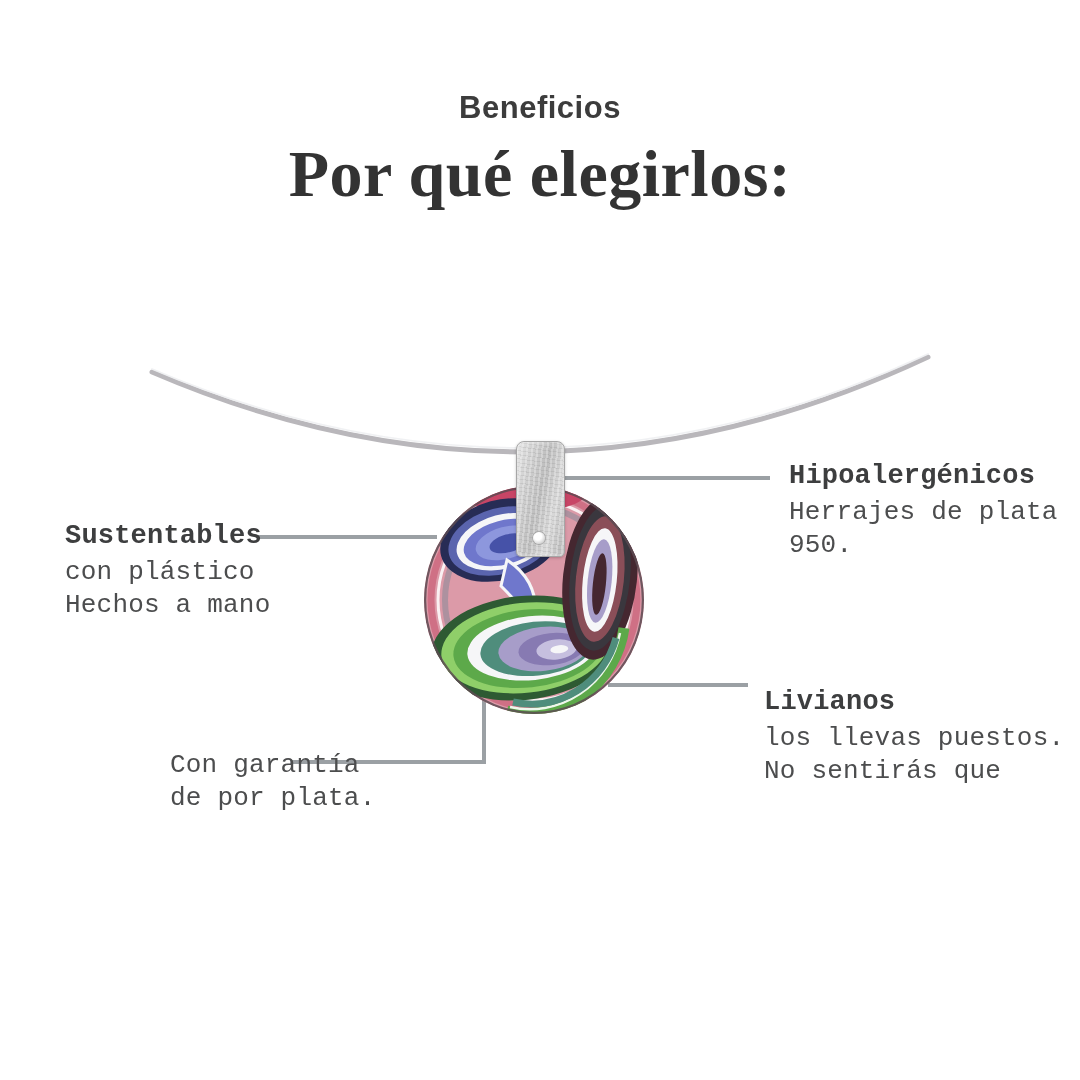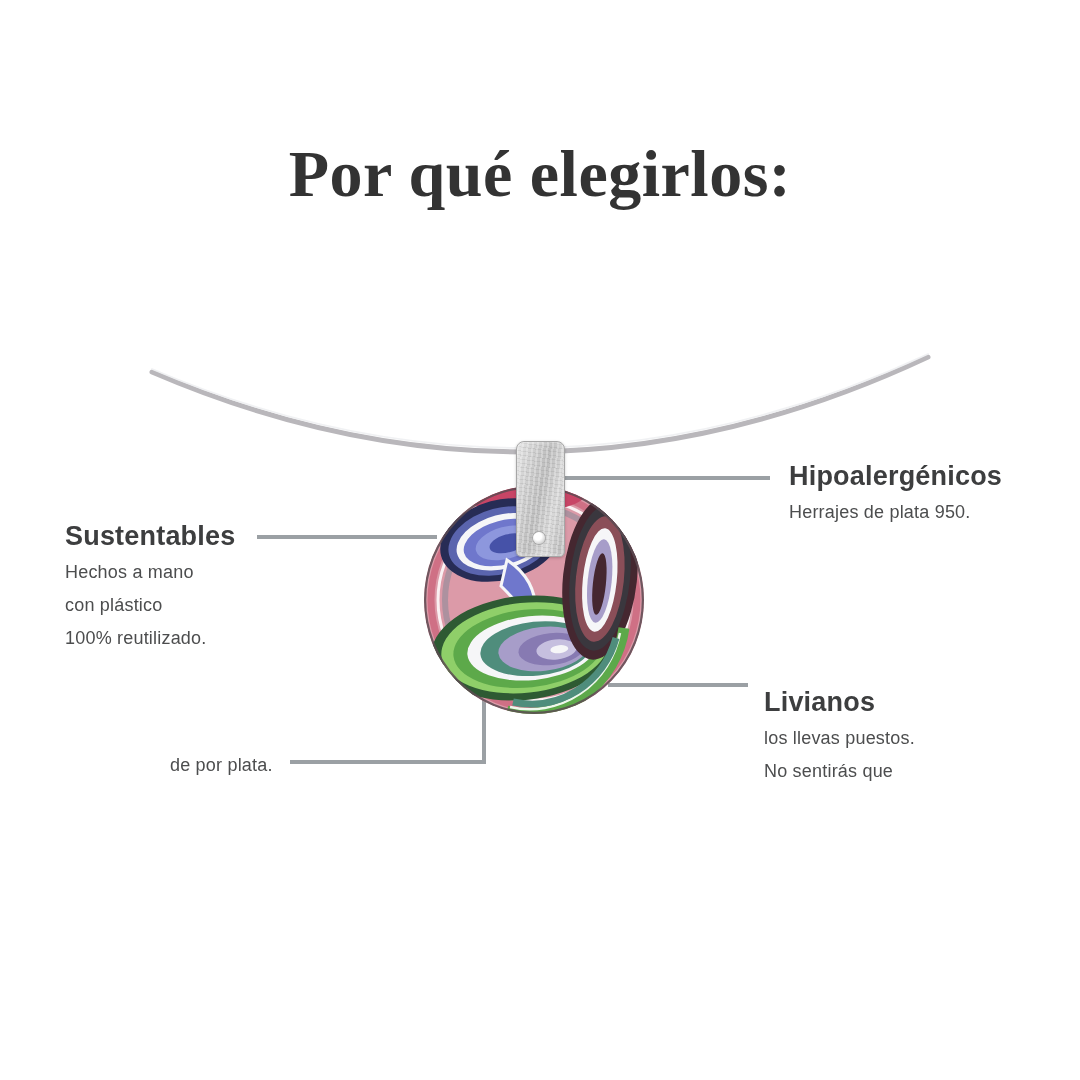--- a/index.html
+++ b/index.html
@@ -97,6 +97,7 @@
 
 <div class="canvas">
 
+  <div class="eyebrow">Beneficios</div>
   <h1 class="title">Por qué elegirlos:</h1>
 
   <svg class="wire" width="1080" height="1080" viewBox="0 0 1080 1080" aria-hidden="true">

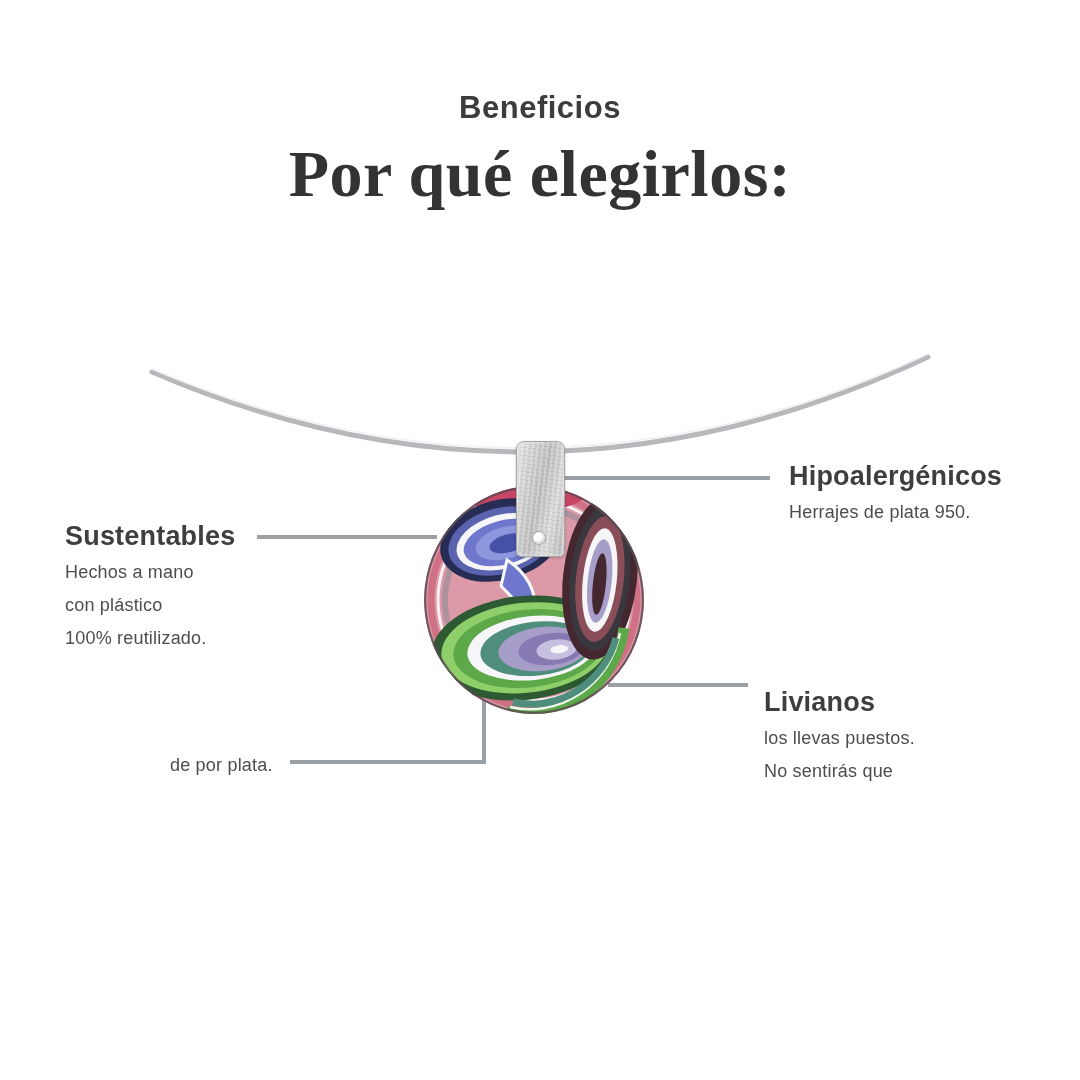--- a/index.html
+++ b/index.html
@@ -77,7 +77,7 @@
     box-shadow:0 0 0 1px rgba(120,120,120,.45);
   }
   
-  .callout{position:absolute;z-index:5;}
+  .callout{position:absolute;z-index:5;font-family:Liberation Mono, monospace;}
   .callout .heading{
     font-size:27px;font-weight:700;line-height:32px;letter-spacing:.2px;
     color:var(--c-heading,#3d3e3f);

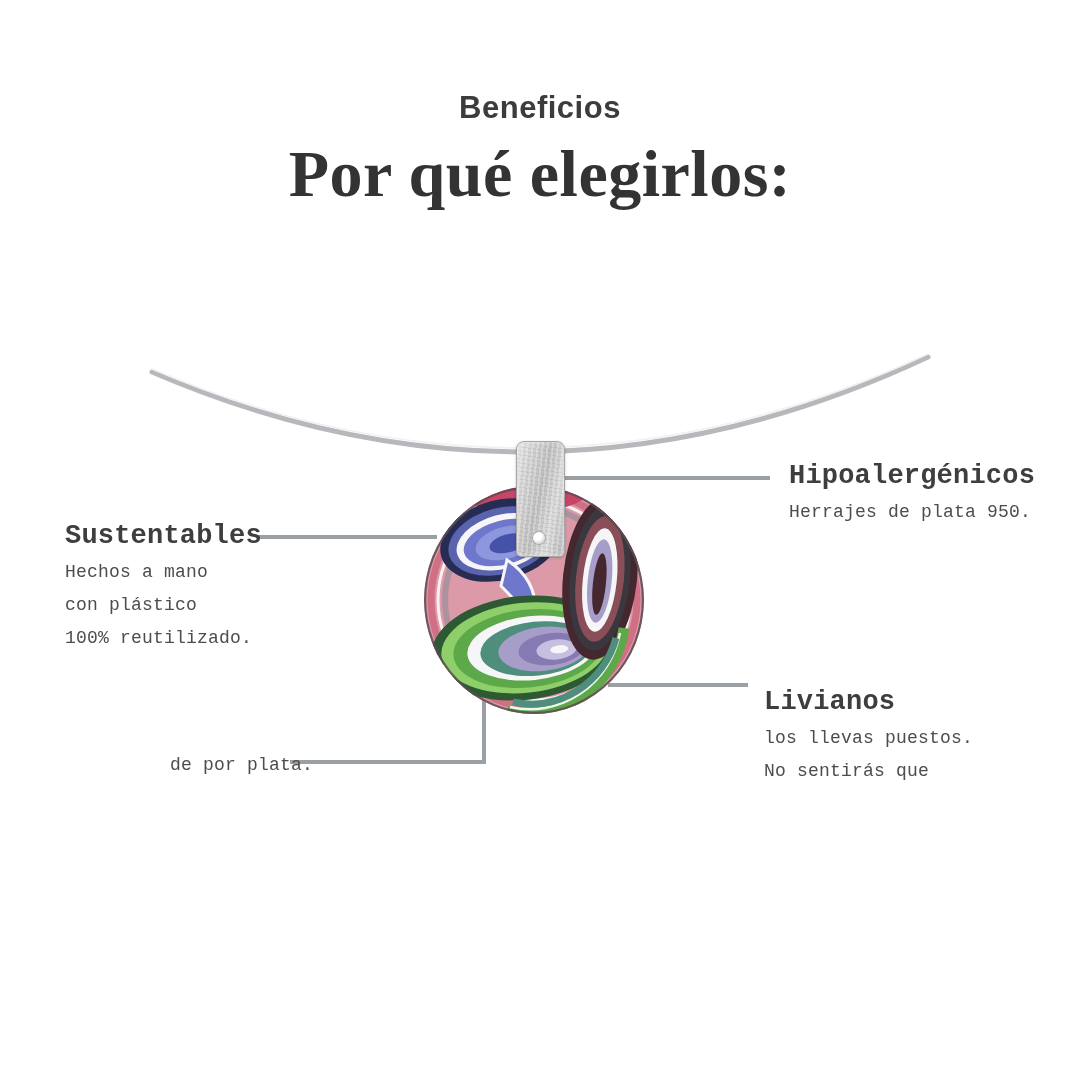--- a/index.html
+++ b/index.html
@@ -84,7 +84,7 @@
   }
   .callout .body{margin-top:4px;}
   .callout .line{
-    font-size:18px;font-weight:400;line-height:33px;letter-spacing:.2px;
+    font-size:26px;font-weight:400;line-height:33px;letter-spacing:.2px;
     color:var(--c-body,#4c4d4e);
   }
   .co-sustentables{left:65px;top:520px;}

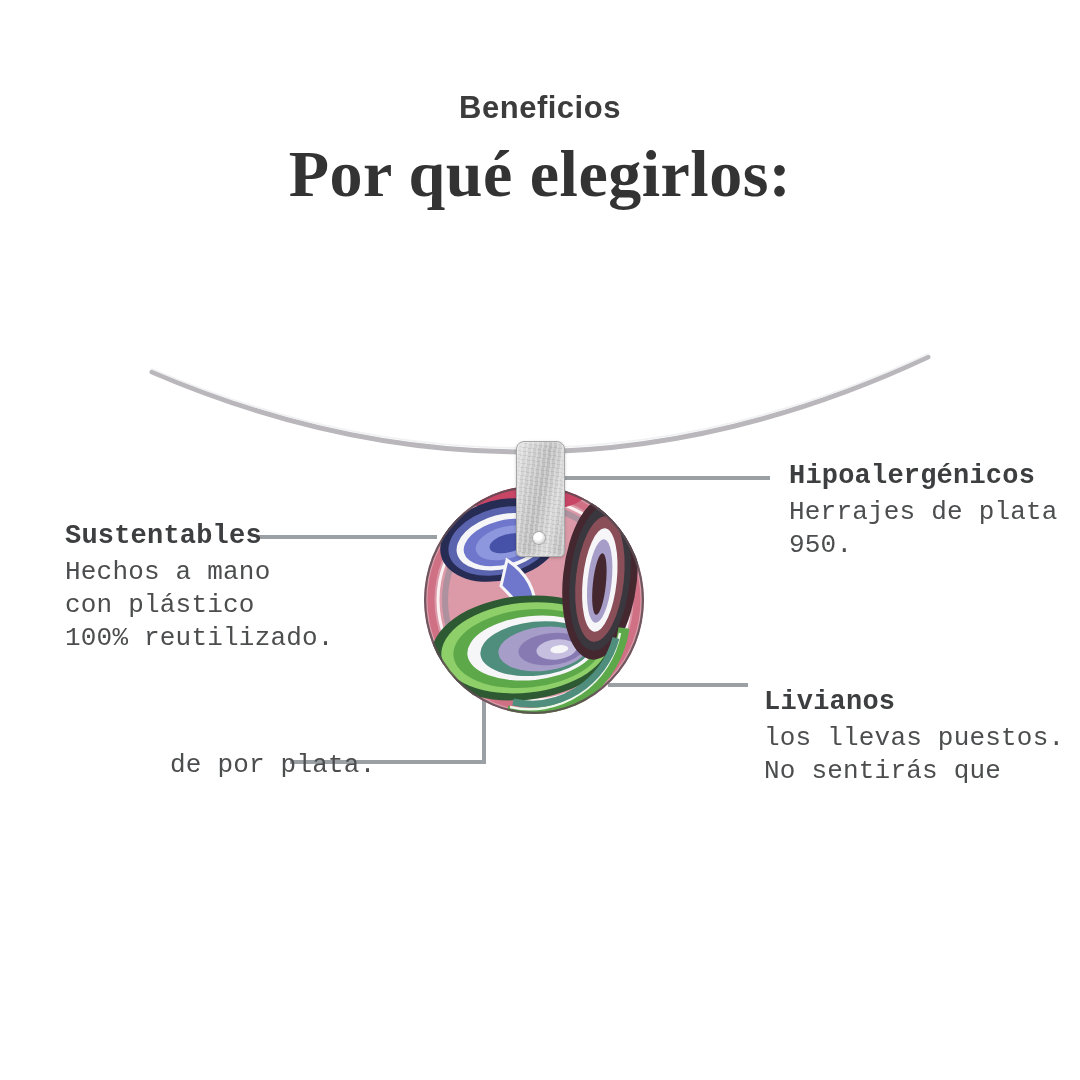--- a/index.html
+++ b/index.html
@@ -170,8 +170,8 @@
   <div class="callout co-sustentables">
     <div class="heading">Sustentables</div>
     <div class="body">
+      <div class="line">con plástico</div>
       <div class="line">Hechos a mano</div>
-      <div class="line">con plástico</div>
       <div class="line">100% reutilizado.</div>
     </div>
   </div>

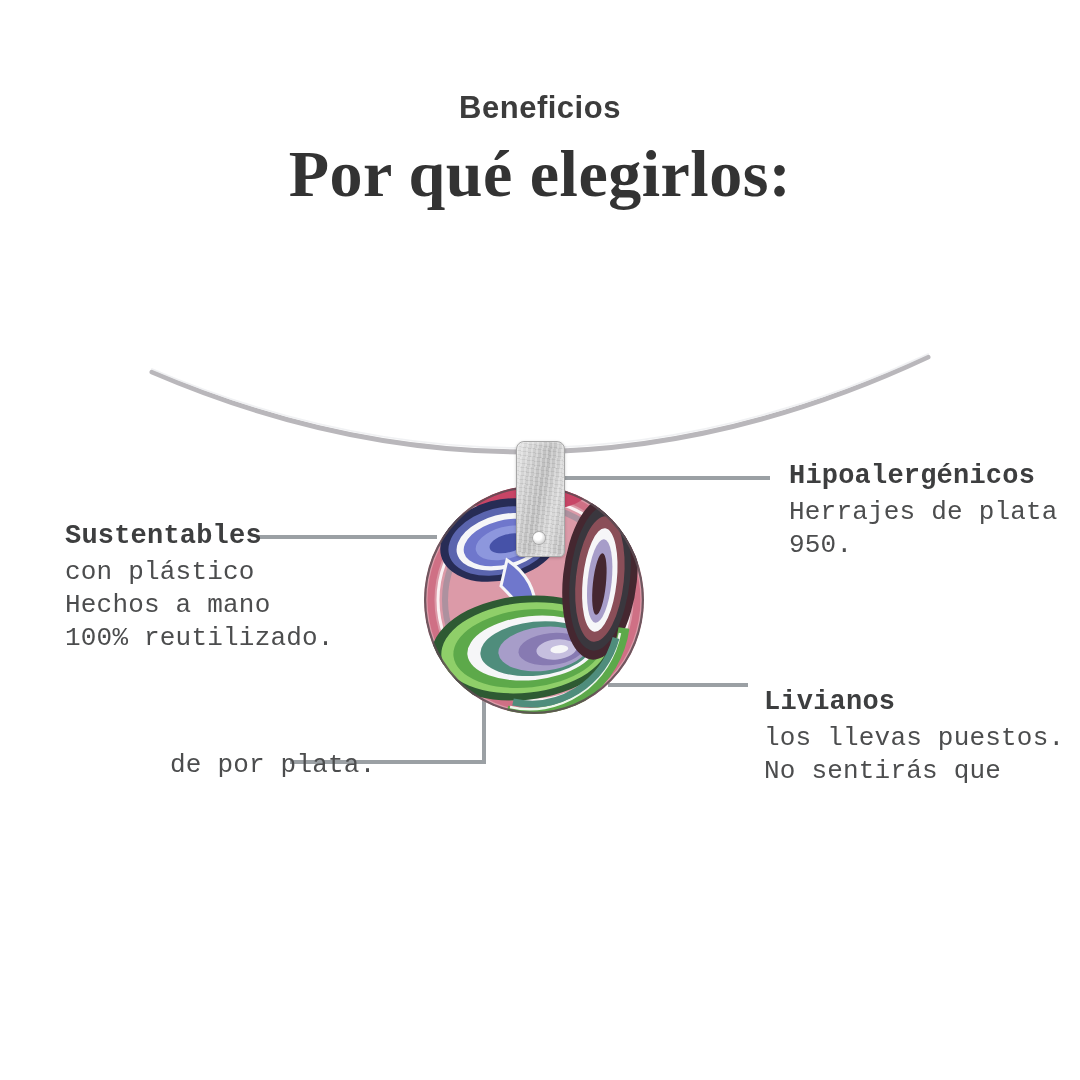--- a/index.html
+++ b/index.html
@@ -172,7 +172,6 @@
     <div class="body">
       <div class="line">con plástico</div>
       <div class="line">Hechos a mano</div>
-      <div class="line">100% reutilizado.</div>
     </div>
   </div>
 

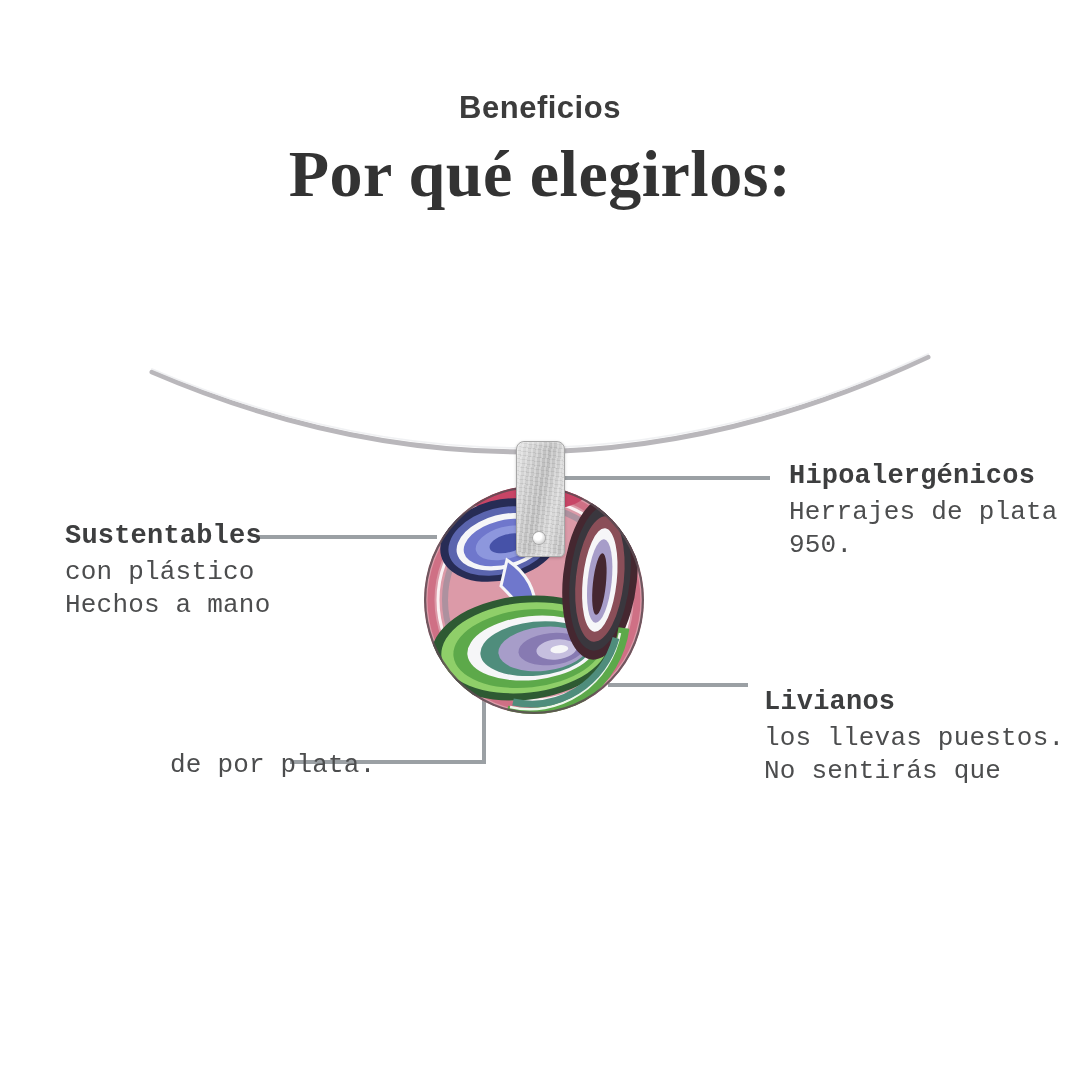--- a/index.html
+++ b/index.html
@@ -184,6 +184,7 @@
 
   <div class="callout co-eternos">
     <div class="body">
+      <div class="line">Con garantía</div>
       <div class="line">de por plata.</div>
     </div>
   </div>

